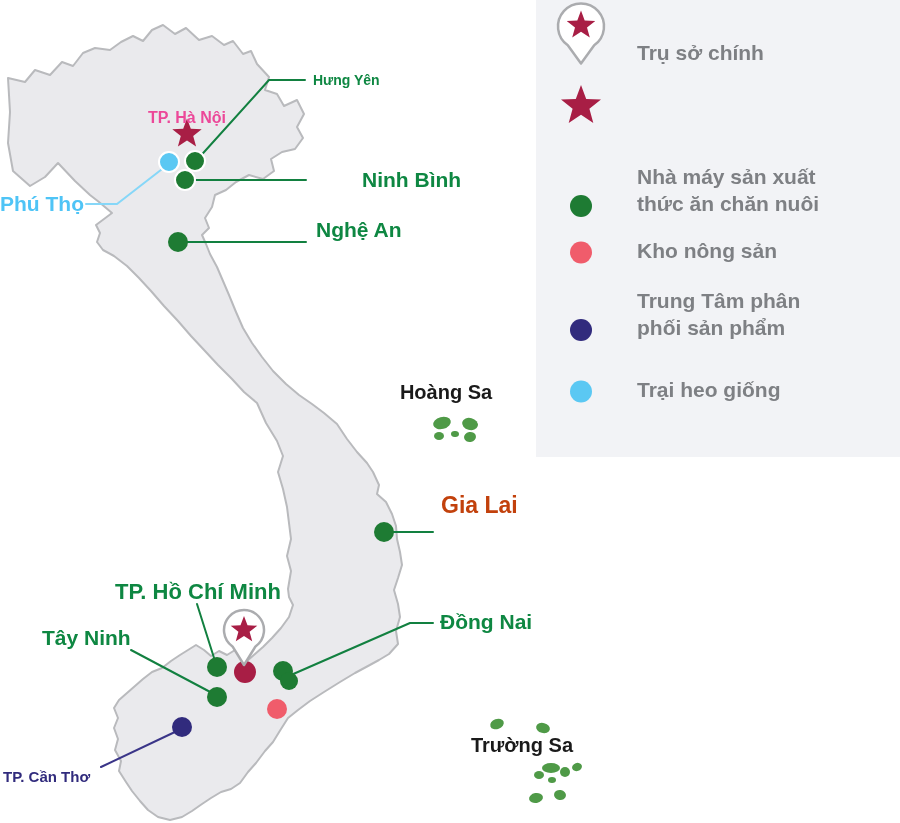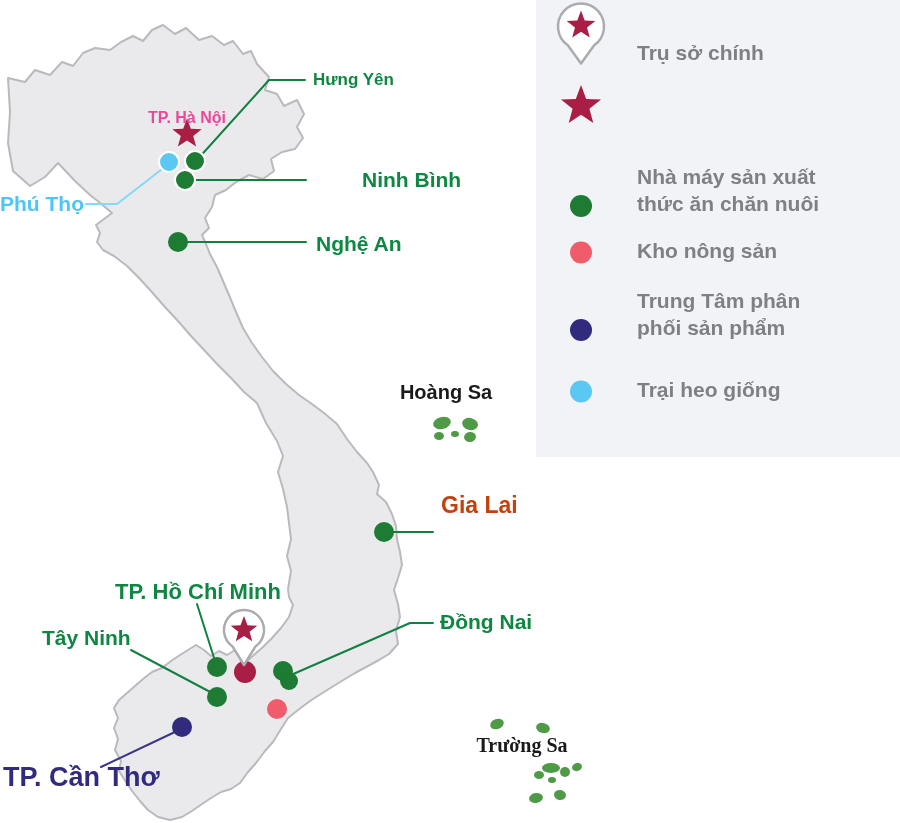--- a/index.html
+++ b/index.html
@@ -75,7 +75,7 @@
 
   <div id="labels">
       <div class="map-label" style="left: 187px; top: 118px; color: #ec4899; font-size: 16px; transform: translate(-50%, -50%);">TP. Hà Nội</div>
-      <div class="map-label" style="left: 313px; top: 80px; color: rgb(14, 135, 66); font-size: 17px; transform: translateY(-50%);">Hưng Yên</div>
+      <div class="map-label" style="left: 313px; top: 80px; color: rgb(14, 135, 66); font-size: 14px; transform: translateY(-50%);">Hưng Yên</div>
       <div class="map-label" style="left: 316px; top: 180px; color: rgb(14, 135, 66); font-size: 21px; transform: translateY(-50%); margin-left: 46px;">Ninh Bình</div>
       <div class="map-label" style="left: 84px; top: 204px; color: rgb(79, 196, 246); font-size: 21px; transform: translate(-100%, -50%);">Phú Thọ</div>
       <div class="map-label" style="left: 316px; top: 244px; color: rgb(14, 135, 66); font-size: 21px; transform: translateY(-50%);">Nghệ An</div>

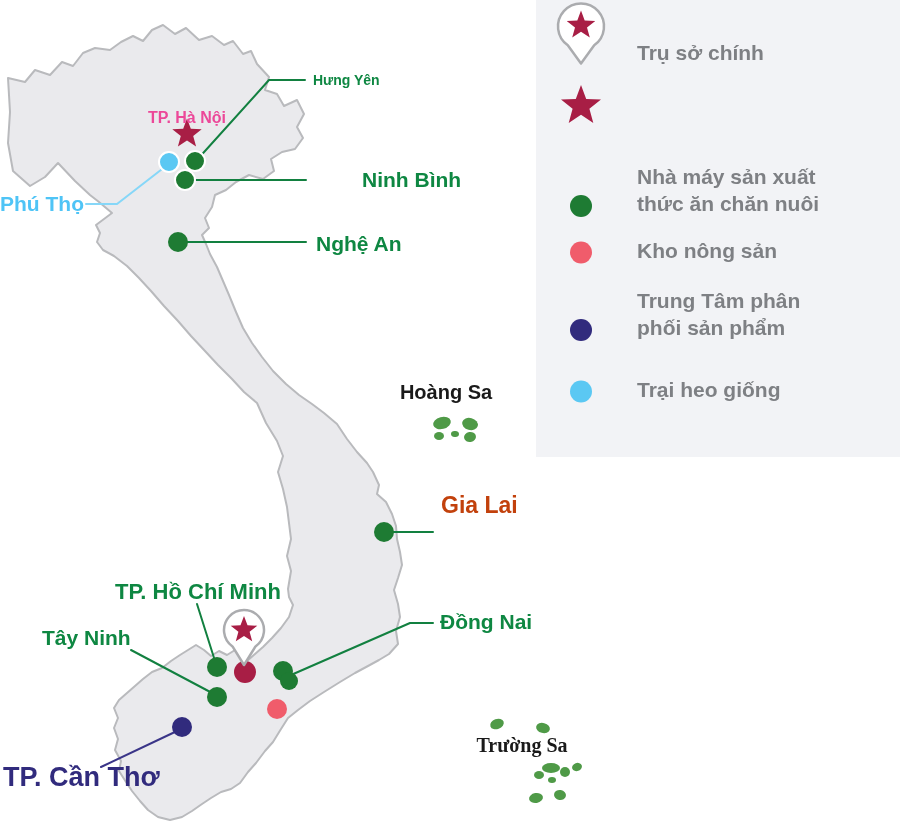--- a/index.html
+++ b/index.html
@@ -78,7 +78,7 @@
       <div class="map-label" style="left: 313px; top: 80px; color: rgb(14, 135, 66); font-size: 14px; transform: translateY(-50%);">Hưng Yên</div>
       <div class="map-label" style="left: 316px; top: 180px; color: rgb(14, 135, 66); font-size: 21px; transform: translateY(-50%); margin-left: 46px;">Ninh Bình</div>
       <div class="map-label" style="left: 84px; top: 204px; color: rgb(79, 196, 246); font-size: 21px; transform: translate(-100%, -50%);">Phú Thọ</div>
-      <div class="map-label" style="left: 316px; top: 244px; color: rgb(14, 135, 66); font-size: 21px; transform: translateY(-50%);">Nghệ An</div>
+      <div class="map-label" style="left: 316px; top: 230px; color: rgb(14, 135, 66); font-size: 21px; transform: translateY(-50%);">Nghệ An</div>
       <div class="map-label" style="left: 446px; top: 392px; color: rgb(26, 26, 26); font-size: 20px; transform: translate(-50%, -50%);">Hoàng Sa</div>
       <div class="map-label" style="left: 441px; top: 505px; color: #c2410c; font-size: 23px; transform: translateY(-50%);">Gia Lai</div>
       <div class="map-label" style="left: 198px; top: 592px; color: rgb(14, 135, 66); font-size: 22px; transform: translate(-50%, -50%);">TP. Hồ Chí Minh</div>

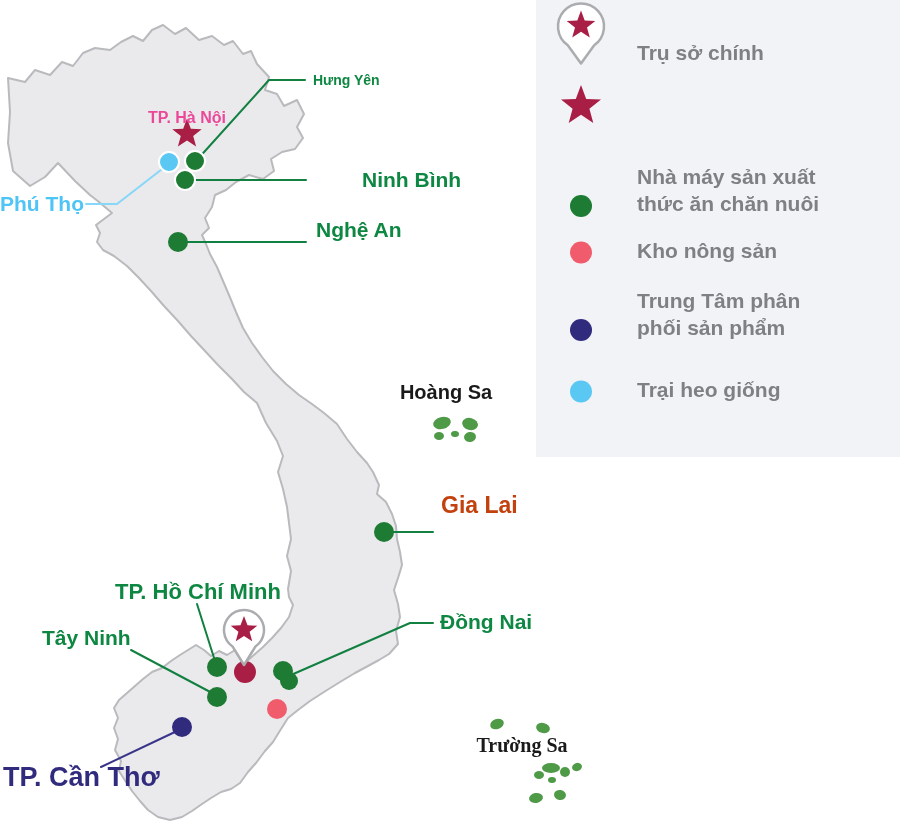--- a/index.html
+++ b/index.html
@@ -85,7 +85,7 @@
       <div class="map-label" style="left: 440px; top: 622px; color: rgb(14, 135, 66); font-size: 21px; transform: translateY(-50%);">Đồng Nai</div>
       <div class="map-label" style="left: 42px; top: 638px; color: rgb(14, 135, 66); font-size: 21px; transform: translateY(-50%);">Tây Ninh</div>
       <div class="map-label" style="left: 3px; top: 777px; color: rgb(49, 43, 125); font-size: 27px; transform: translateY(-50%);">TP. Cần Thơ</div>
-      <div class="map-label" style="left: 522px; top: 745px; color: rgb(26, 26, 26); font-size: 20px; transform: translate(-50%, -50%); font-family: Liberation Serif, serif;">Trường Sa</div>
+      <div class="map-label" style="left: 522px; top: 745px; color: rgb(26, 26, 26); font-size: 20px; transform: translate(-50%, -50%);">Trường Sa</div>
     </div>
 
   <div id="legend" style="left: 536px; top: 0px; width: 364px; height: 457px;">

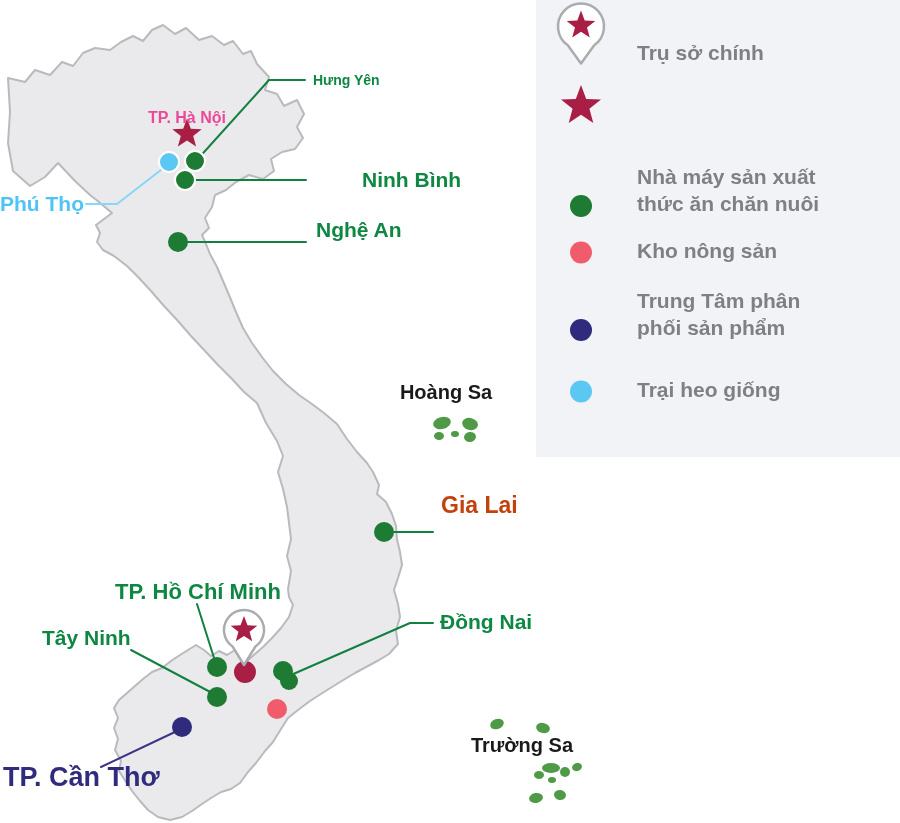--- a/index.html
+++ b/index.html
@@ -84,7 +84,7 @@
       <div class="map-label" style="left: 198px; top: 592px; color: rgb(14, 135, 66); font-size: 22px; transform: translate(-50%, -50%);">TP. Hồ Chí Minh</div>
       <div class="map-label" style="left: 440px; top: 622px; color: rgb(14, 135, 66); font-size: 21px; transform: translateY(-50%);">Đồng Nai</div>
       <div class="map-label" style="left: 42px; top: 638px; color: rgb(14, 135, 66); font-size: 21px; transform: translateY(-50%);">Tây Ninh</div>
-      <div class="map-label" style="left: 3px; top: 777px; color: rgb(49, 43, 125); font-size: 27px; transform: translateY(-50%);">TP. Cần Thơ</div>
+      <div class="map-label" style="left: 3px; top: 777px; color: rgb(49, 43, 125); font-size: 15px; transform: translateY(-50%);">TP. Cần Thơ</div>
       <div class="map-label" style="left: 522px; top: 745px; color: rgb(26, 26, 26); font-size: 20px; transform: translate(-50%, -50%);">Trường Sa</div>
     </div>
 

